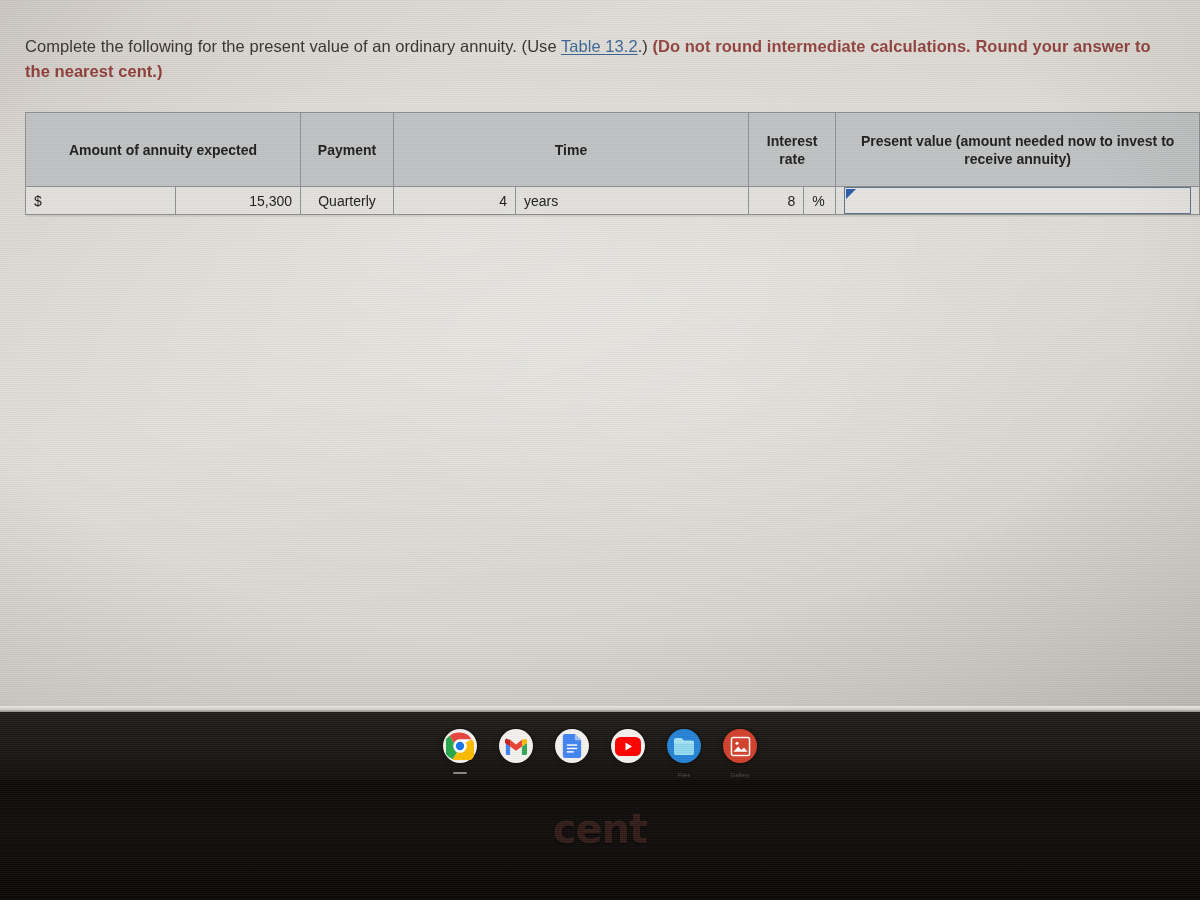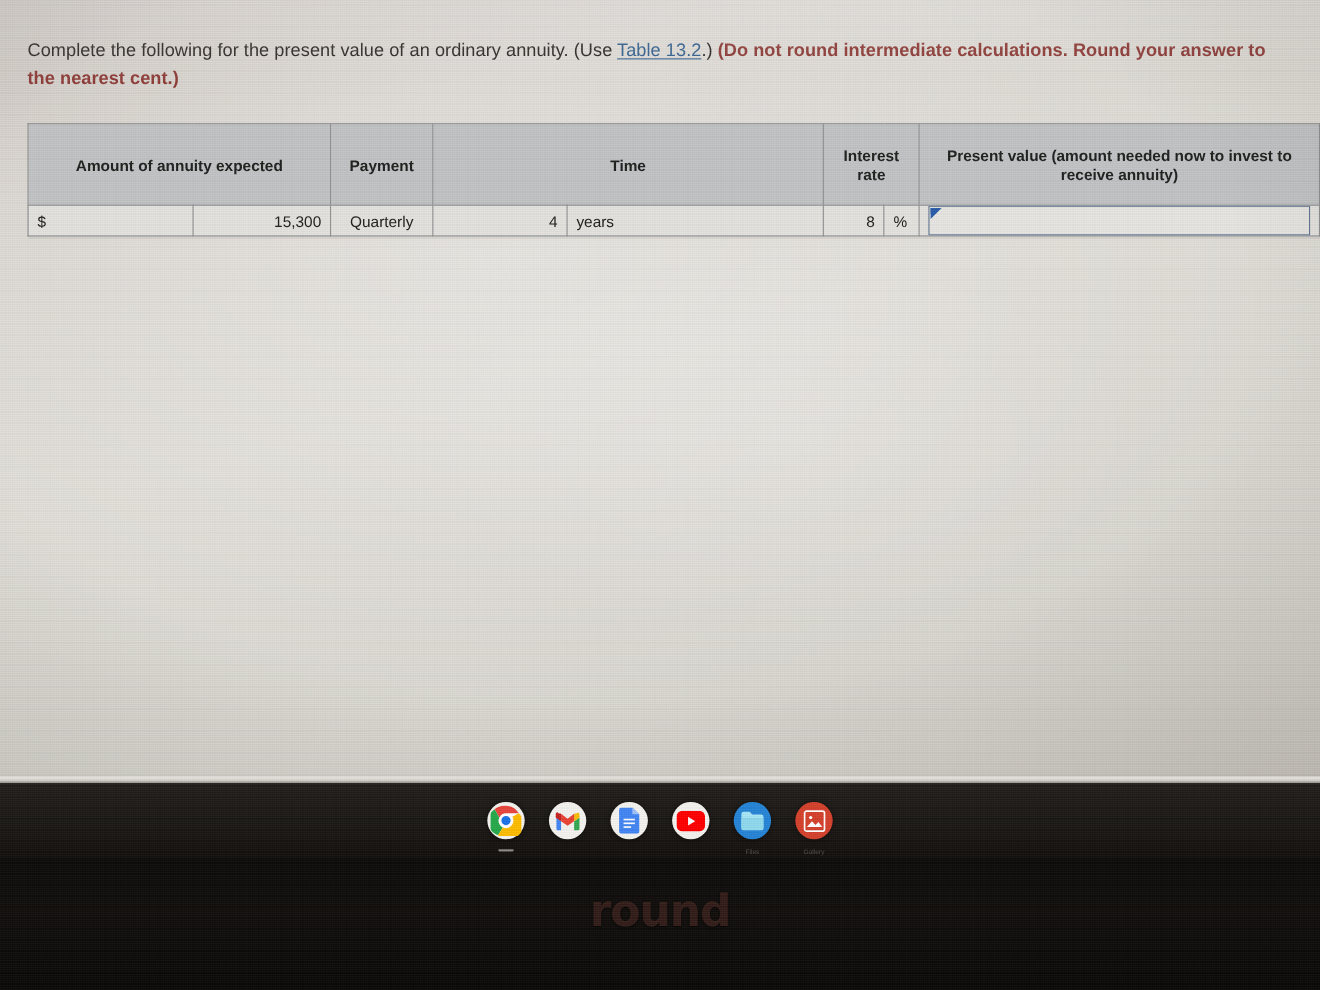--- a/index.html
+++ b/index.html
@@ -362,7 +362,7 @@
   </div>
 
   <div id="bezel"></div>
-  <div id="acer-logo">round</div>
+  <div id="acer-logo">cent</div>
 
   <div id="grain"></div>
 </div>

